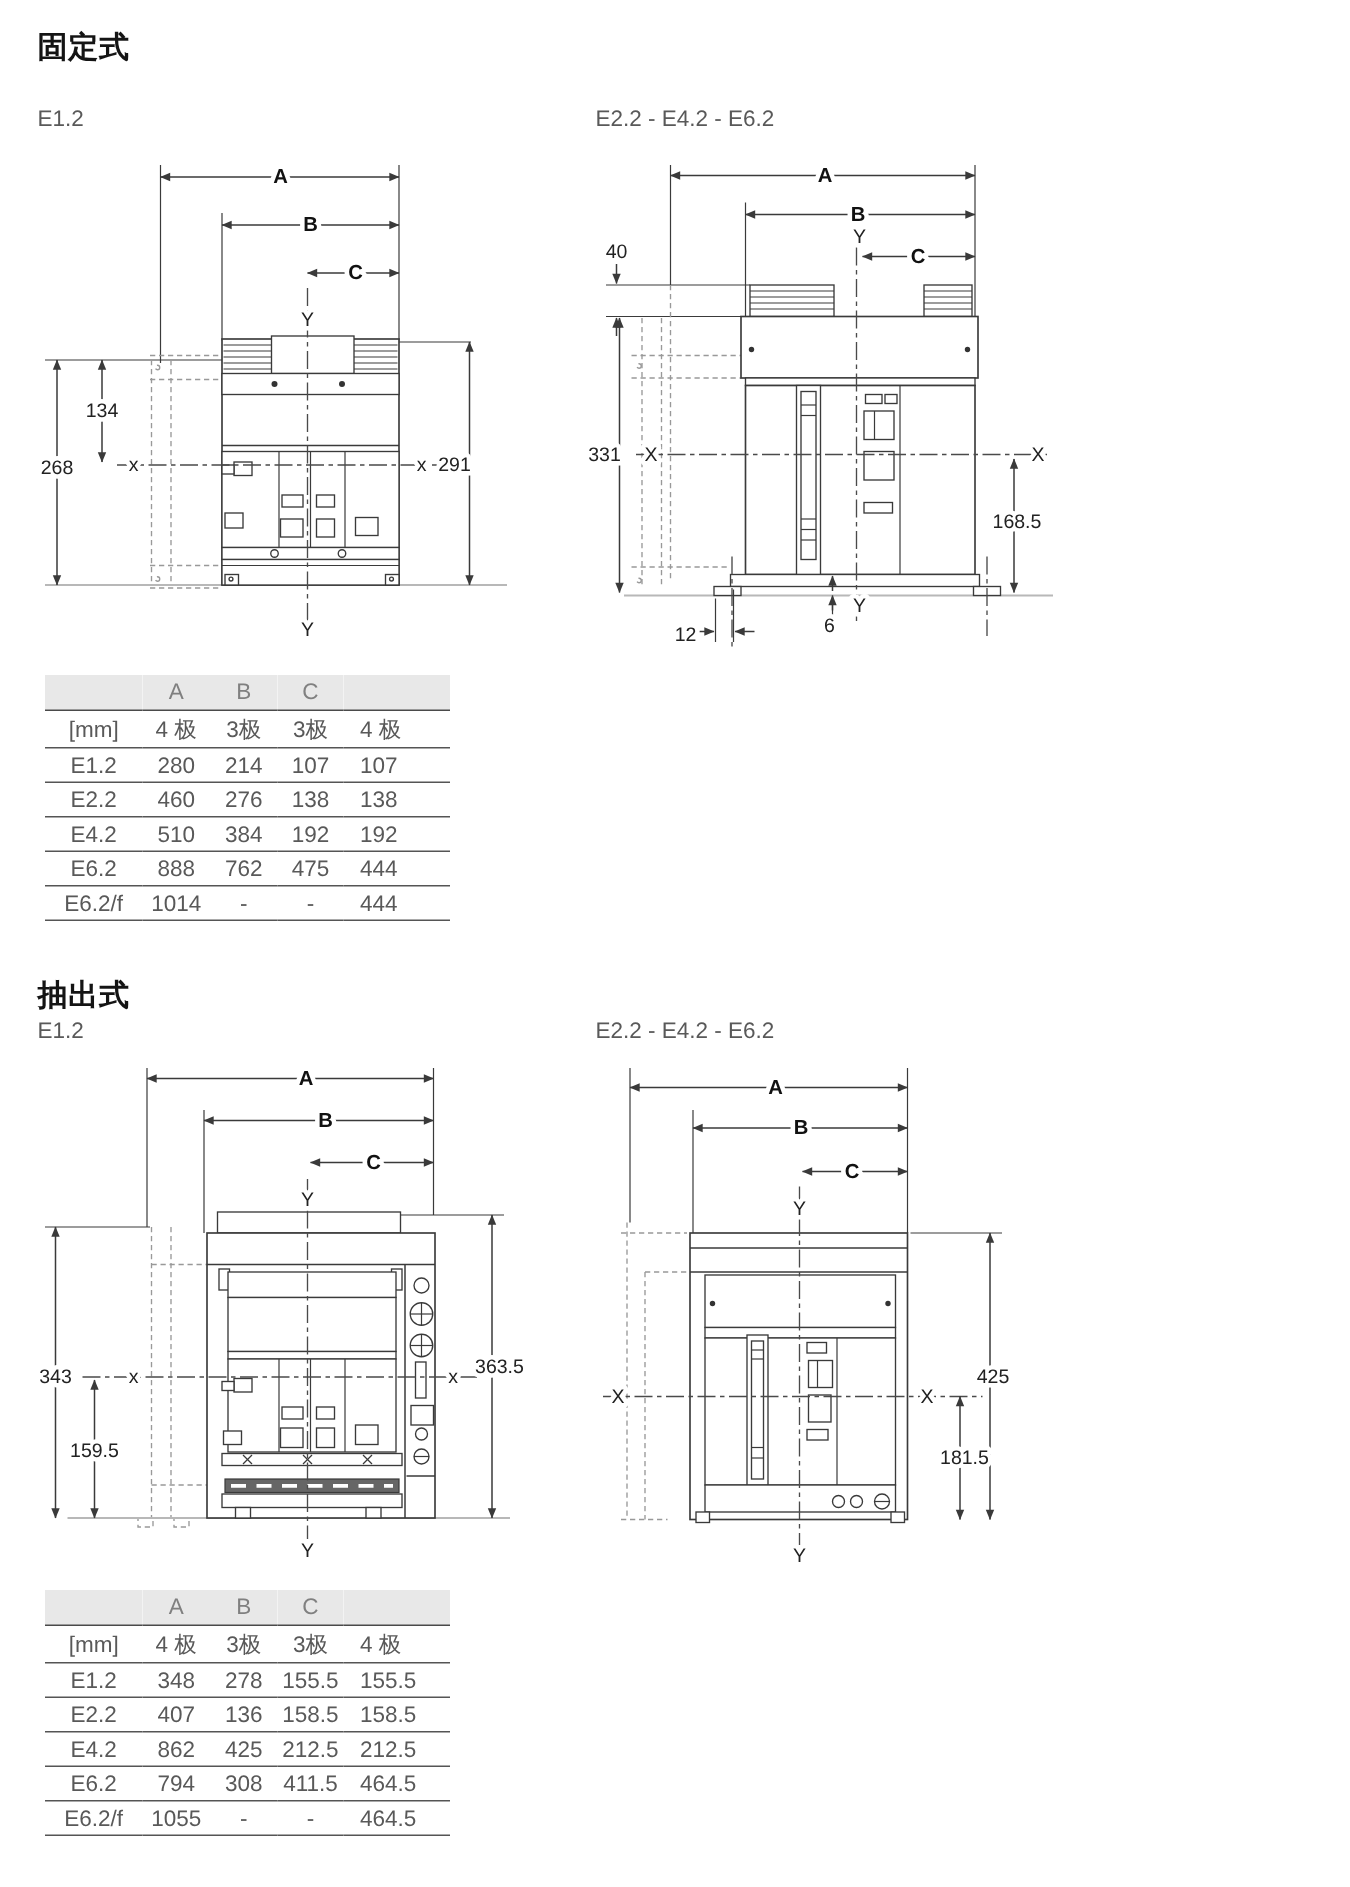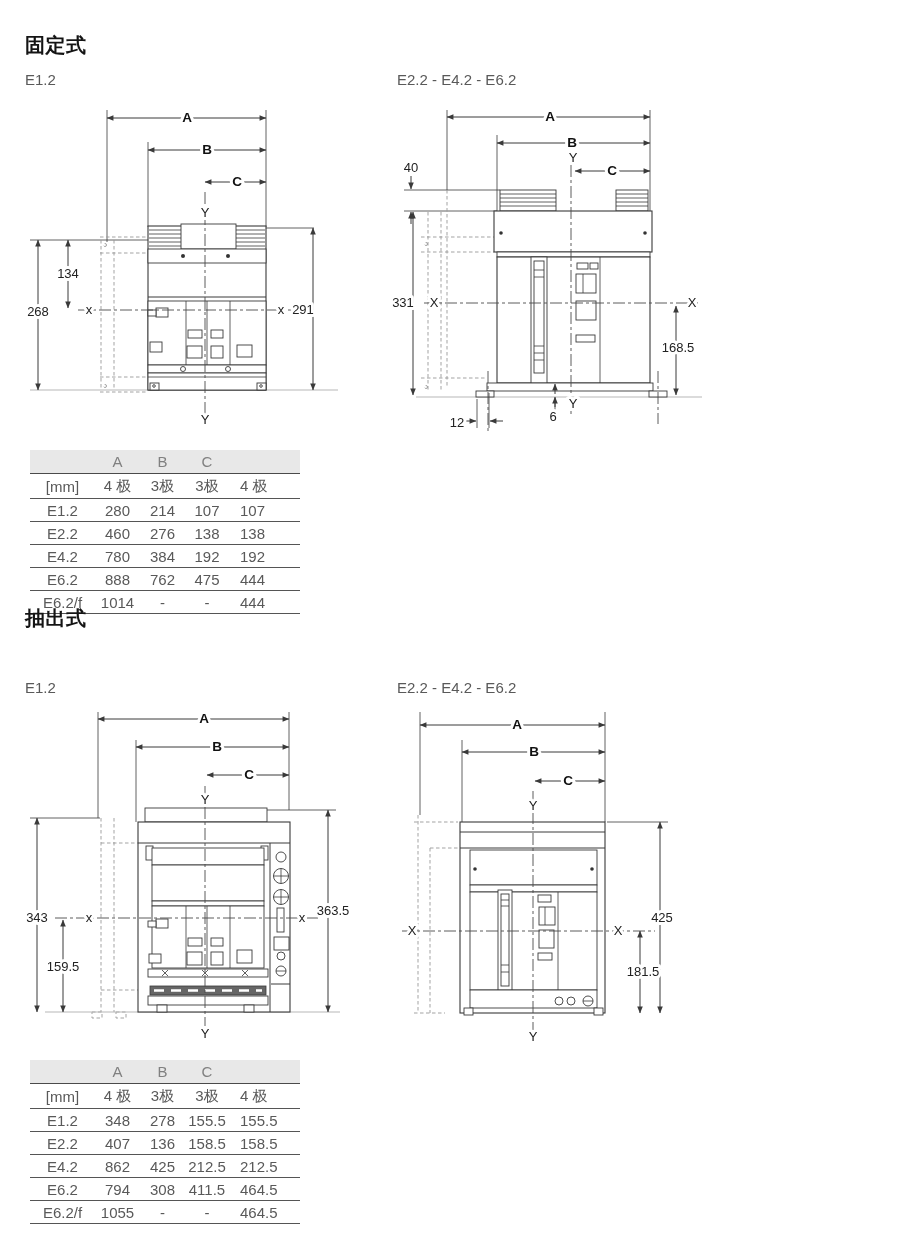--- a/index.html
+++ b/index.html
@@ -38,7 +38,7 @@
 </head>
 <body>
 
-<div class="abs h1" style="left:25px;top:32px">固定式</div>
+<div class="abs h1" style="left:25px;top:18px">固定式</div>
 <div class="abs sublbl" style="left:25px;top:71px">E1.2</div>
 <div class="abs sublbl" style="left:397px;top:71px">E2.2 - E4.2 - E6.2</div>
 

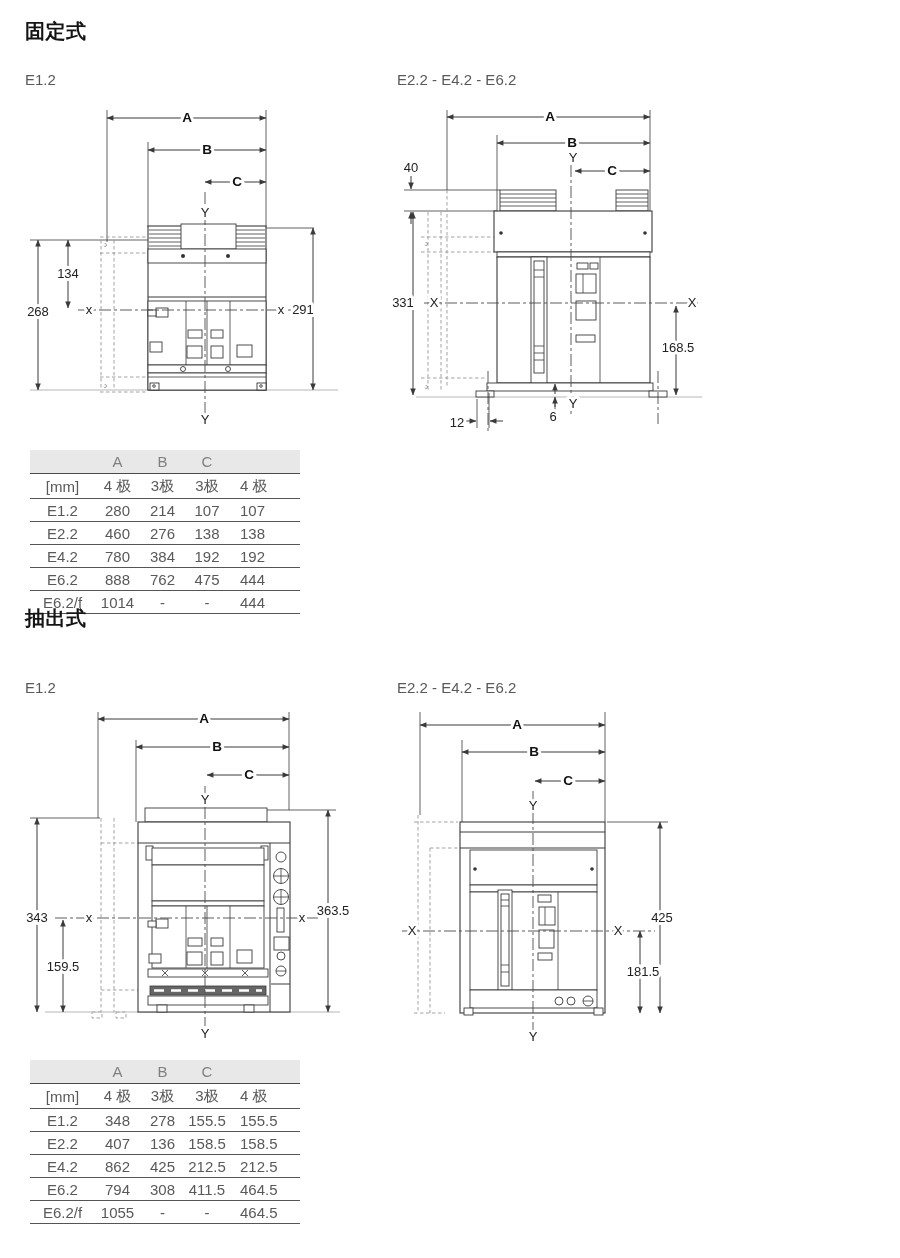--- a/index.html
+++ b/index.html
@@ -271,7 +271,7 @@
     </tr>
     <tr class="data">
       <td>E4.2</td>
-      <td>780</td>
+      <td>510</td>
       <td>384</td>
       <td>192</td>
       <td class="c5">192</td>

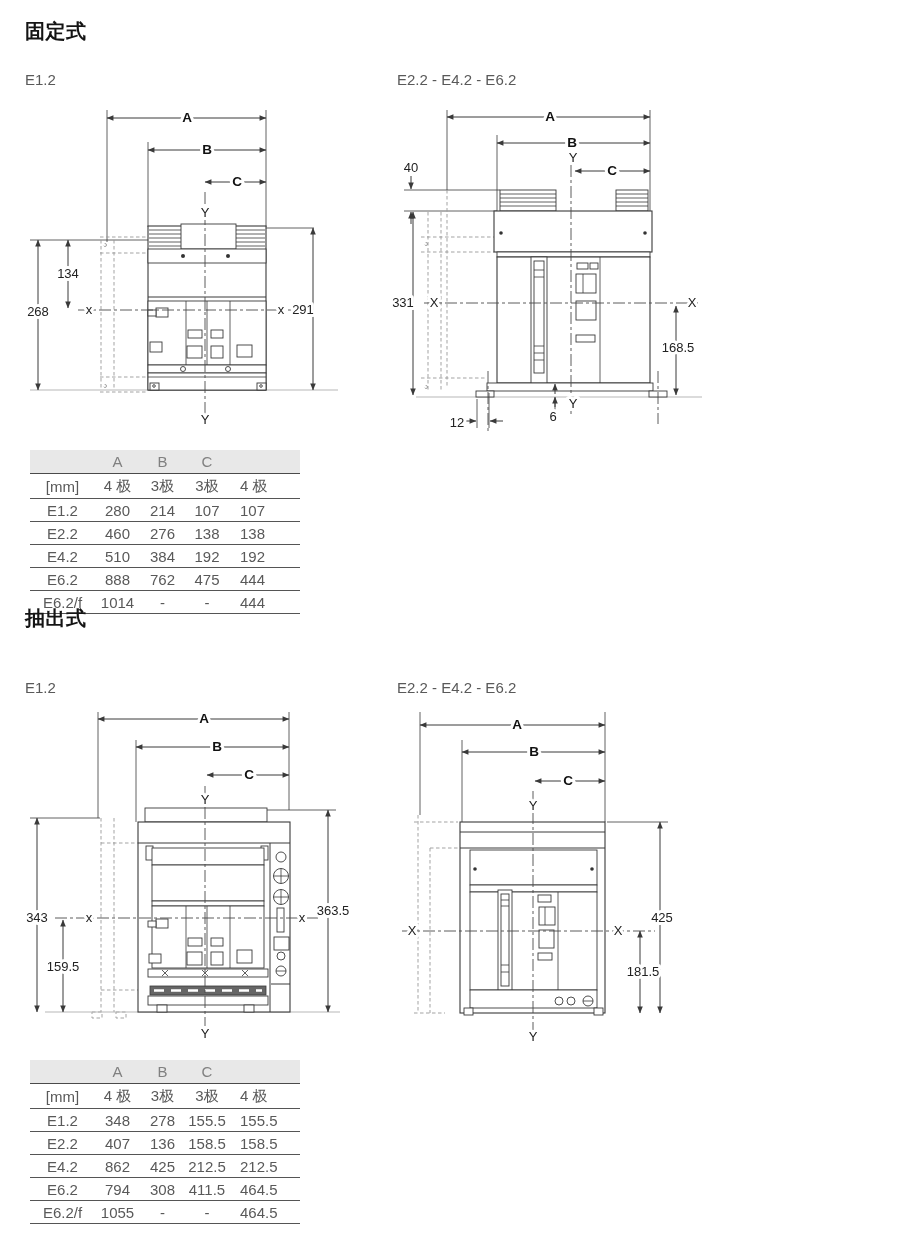--- a/index.html
+++ b/index.html
@@ -294,7 +294,7 @@
     </table>
 </div>
 
-<div class="abs h1" style="left:25px;top:605px">抽出式</div>
+<div class="abs h1" style="left:25px;top:650px">抽出式</div>
 <div class="abs sublbl" style="left:25px;top:679px">E1.2</div>
 <div class="abs sublbl" style="left:397px;top:679px">E2.2 - E4.2 - E6.2</div>
 

